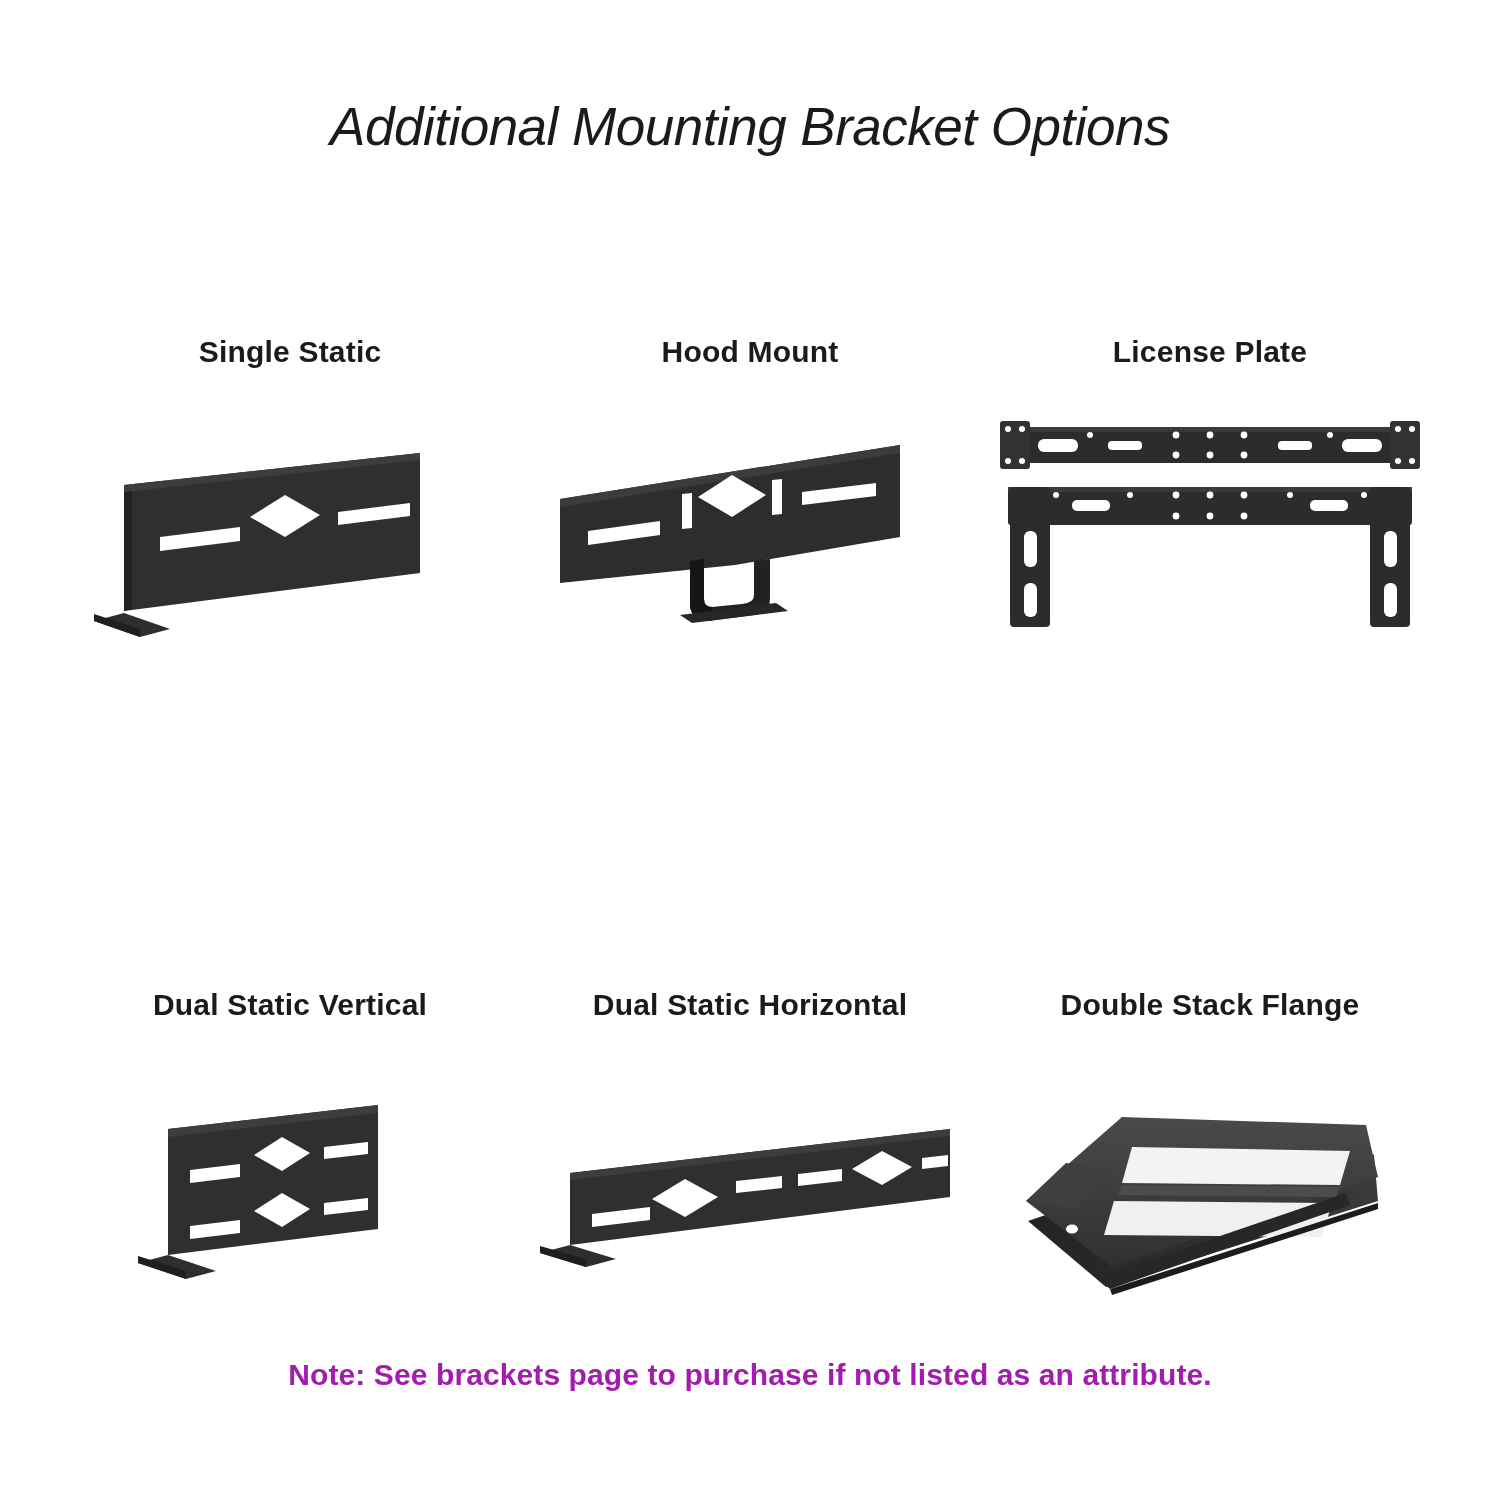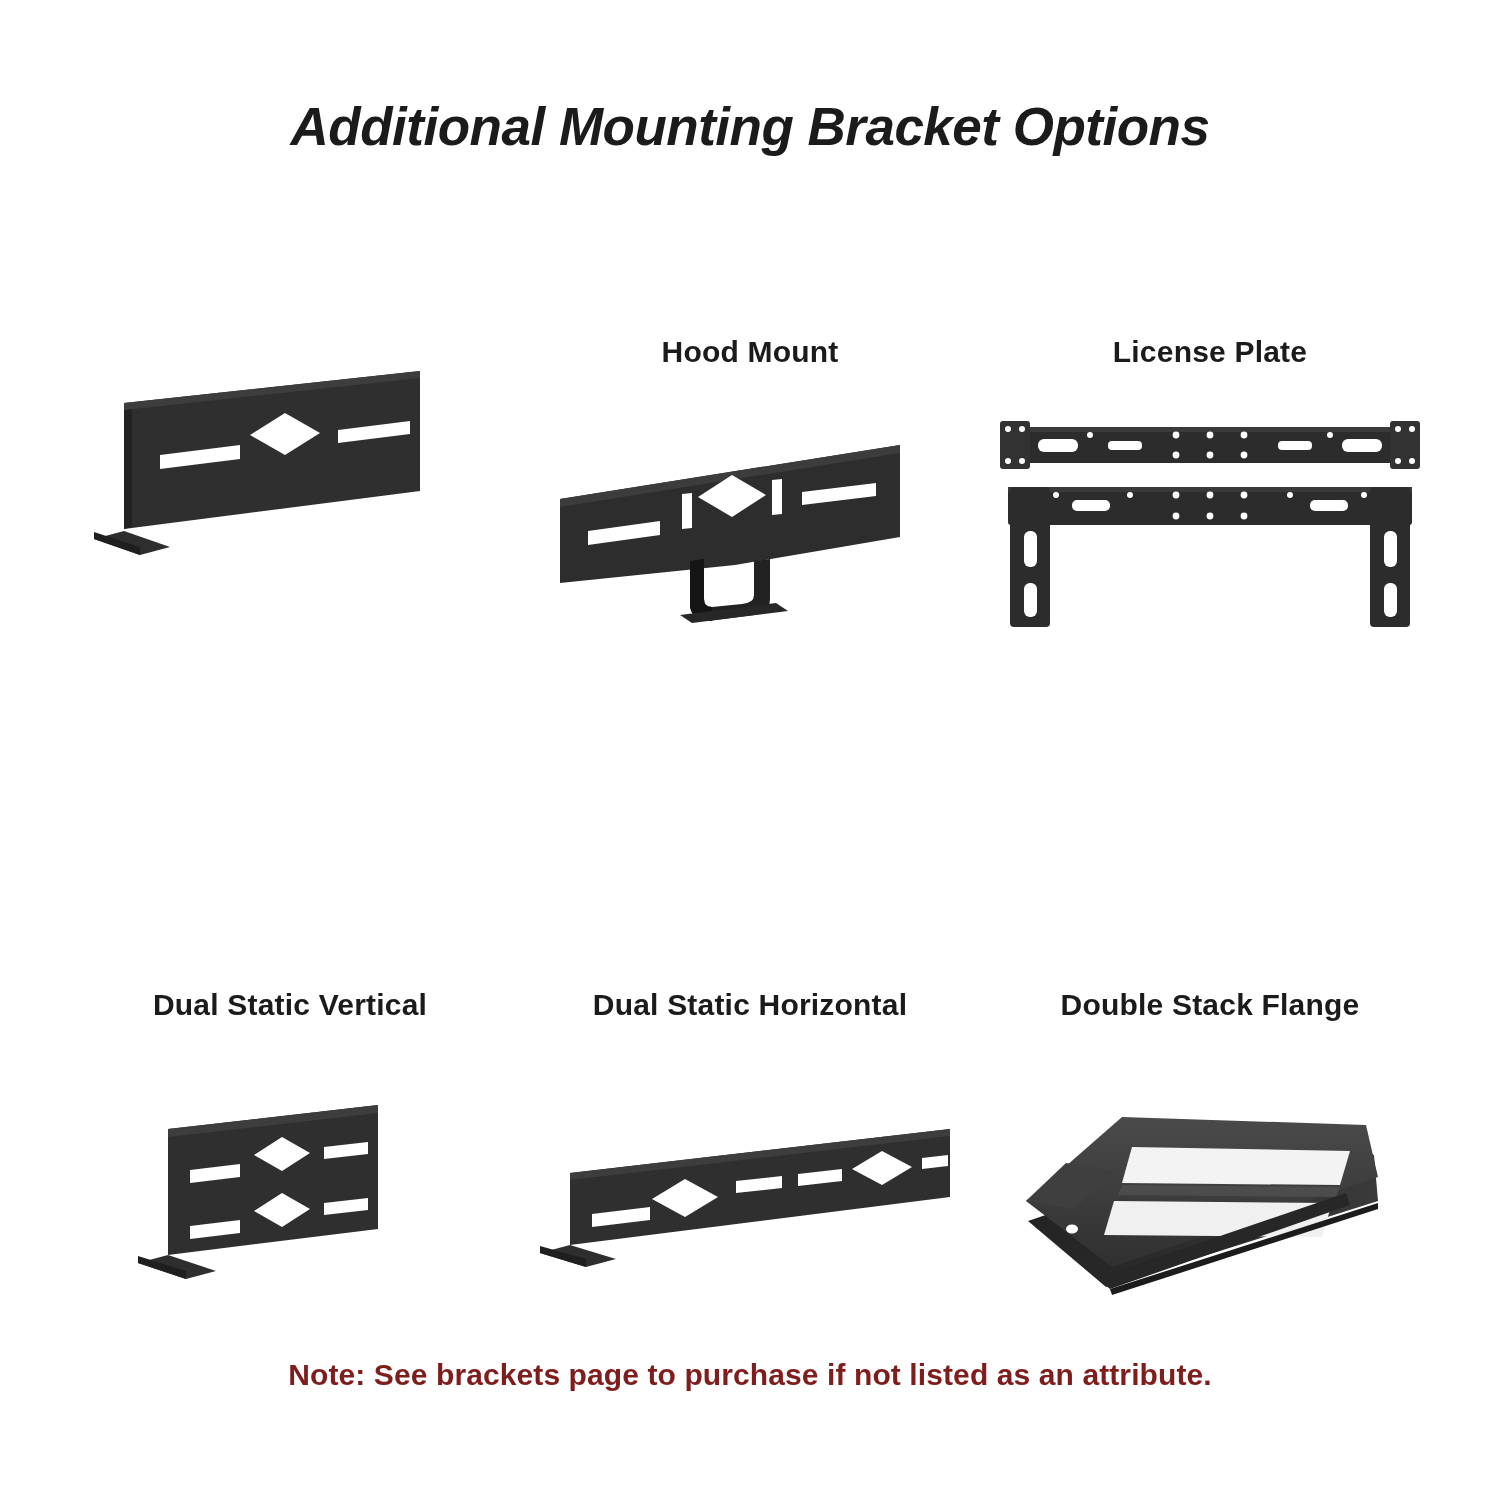--- a/index.html
+++ b/index.html
@@ -28,7 +28,7 @@
     width: 1500px;
     text-align: center;
     font-size: 53px;
-    font-weight: bold;
+    font-weight: normal;
     font-style: italic;
     letter-spacing: -0.5px;
     color: #1b1b1b;

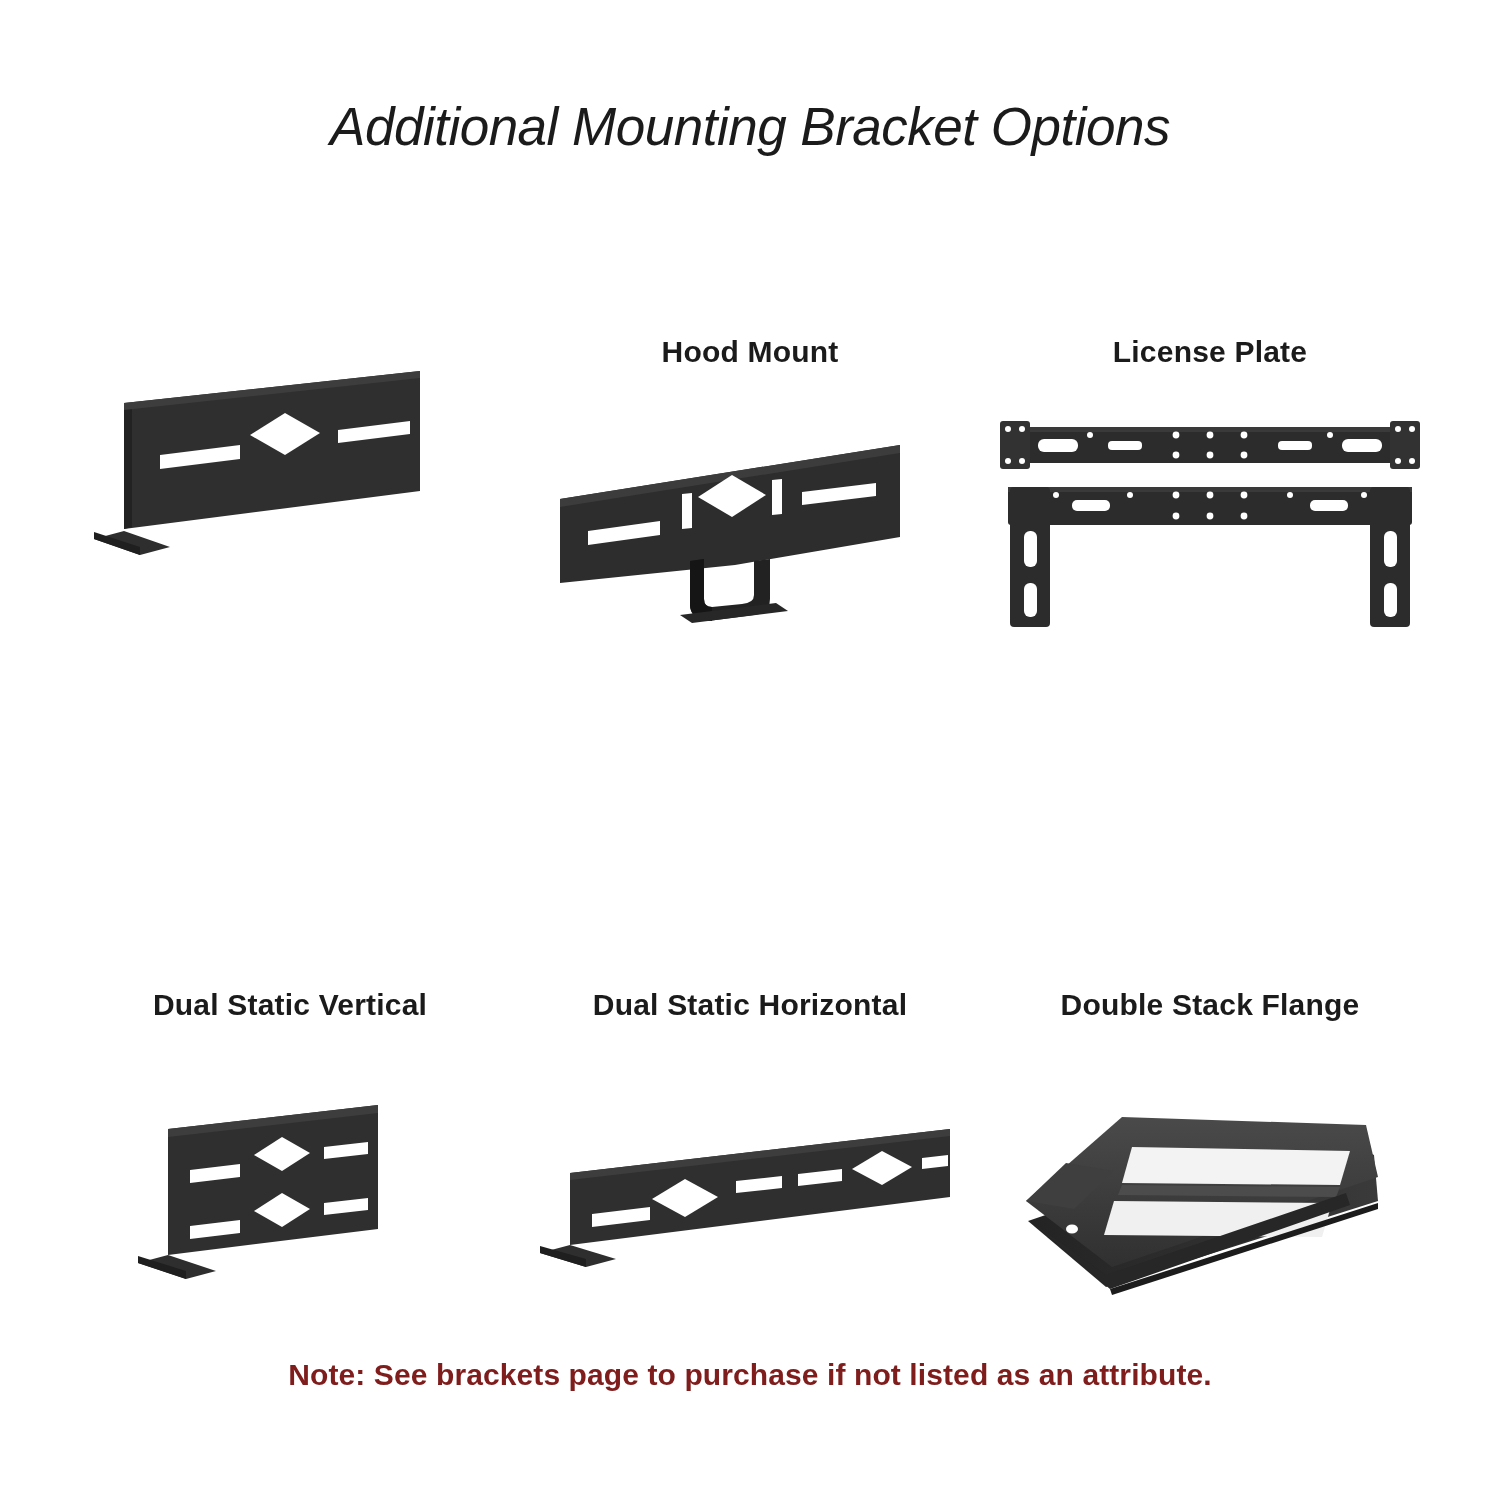--- a/index.html
+++ b/index.html
@@ -100,6 +100,9 @@
     <div class="row">
 
       <div class="cell">
+        <div class="cell-label">
+          <span>Single Static</span>
+        </div>
         <div class="art">
           <svg width="420" height="230" viewBox="0 0 420 230">
 

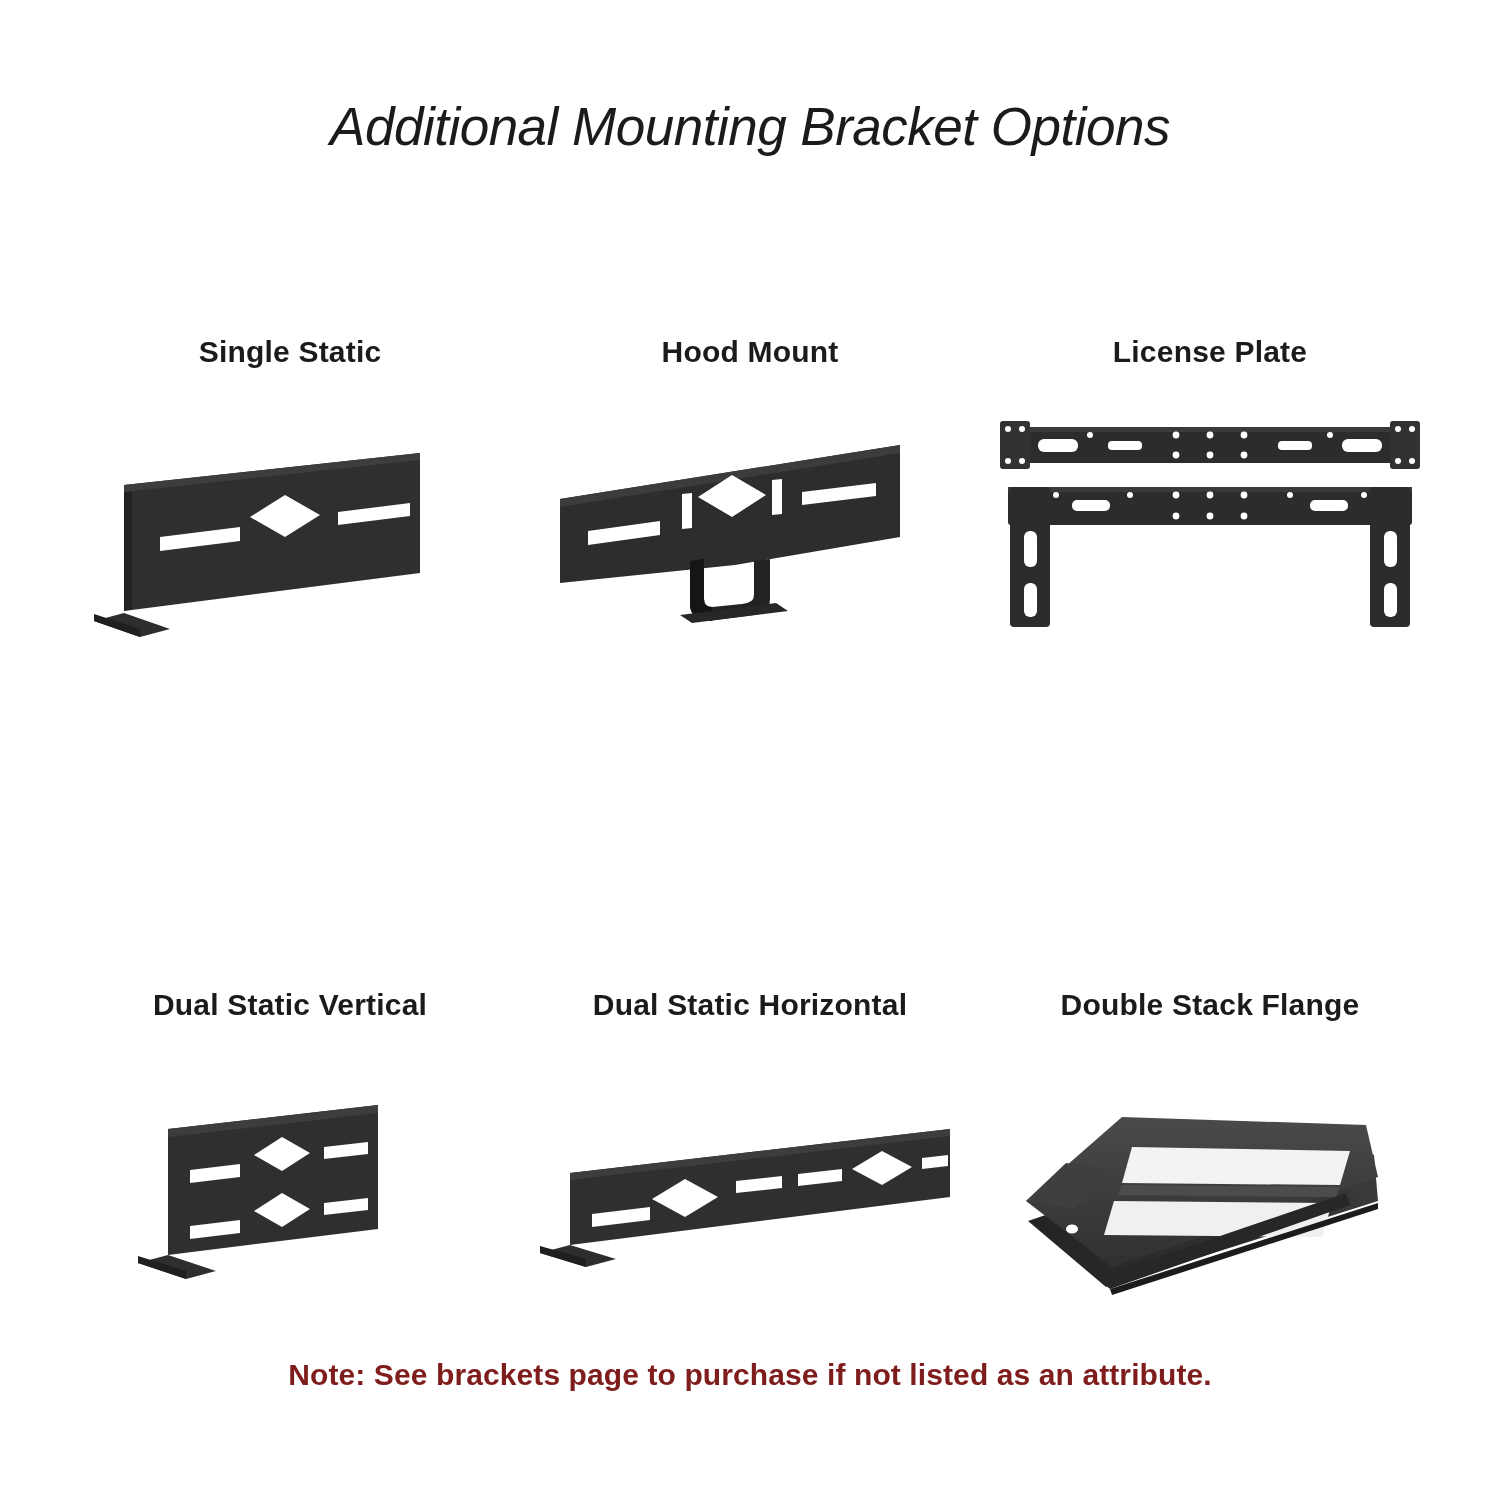--- a/index.html
+++ b/index.html
@@ -83,7 +83,7 @@
     text-align: center;
     font-size: 30px;
     font-weight: bold;
-    color: #7f1d1d;
+    color: #a21caf;
     letter-spacing: 0.1px;
   }
   svg { display: block; }

